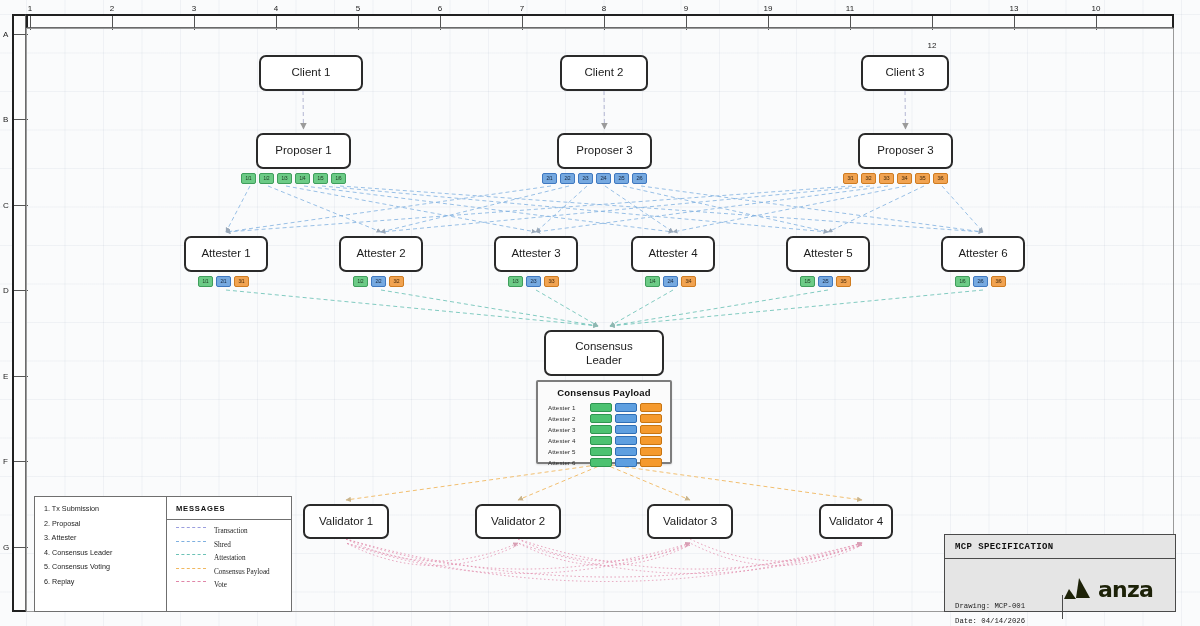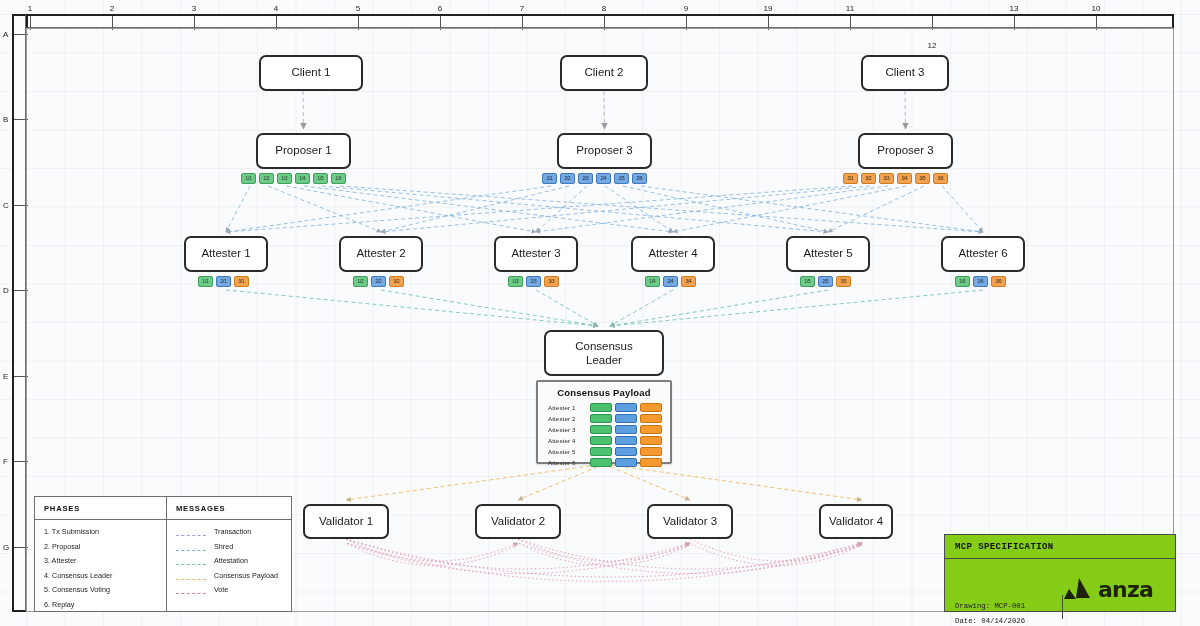--- a/index.html
+++ b/index.html
@@ -423,7 +423,6 @@
 
   <div class="legend" id="legend" style="left: 34px; top: 496px; width: 258px; height: 116px;">
     <div class="legend-col phases">
-      <div class="legend-head">PHASES</div>
       <div class="legend-body" id="phases-body">
           <div class="legend-item">1. Tx Submission</div>
           <div class="legend-item">2. Proposal</div>

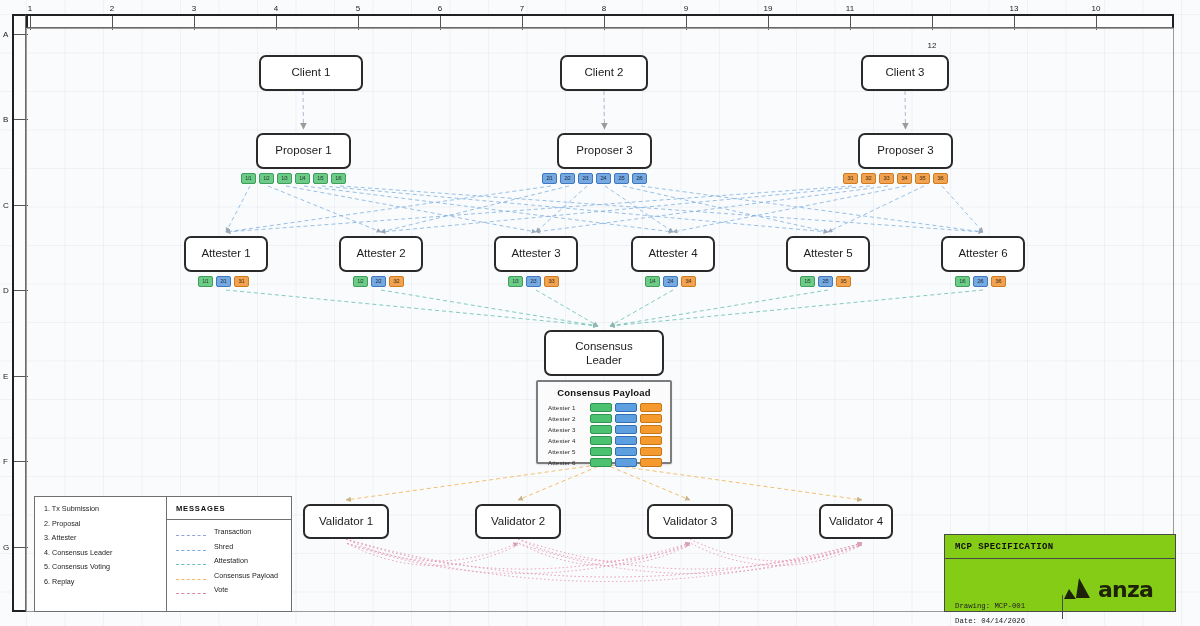--- a/index.html
+++ b/index.html
@@ -112,7 +112,7 @@
   }
   .legend-body { padding: 7px 0 6px 9px; }
   .legend-item { font-size: 7.2px; color: #1d1d1d; margin-bottom: 5.6px; white-space: nowrap; }
-  .msg-item { display: flex; align-items: flex-end; margin-bottom: 5.6px; }
+  .msg-item { display: flex; align-items: flex-start; margin-bottom: 5.6px; font-family: Liberation Serif, serif; }
   .swatch { width: 30px; height: 0; margin-right: 8px; }
   .msg-label { font-size: 7.2px; color: #1d1d1d; }
 

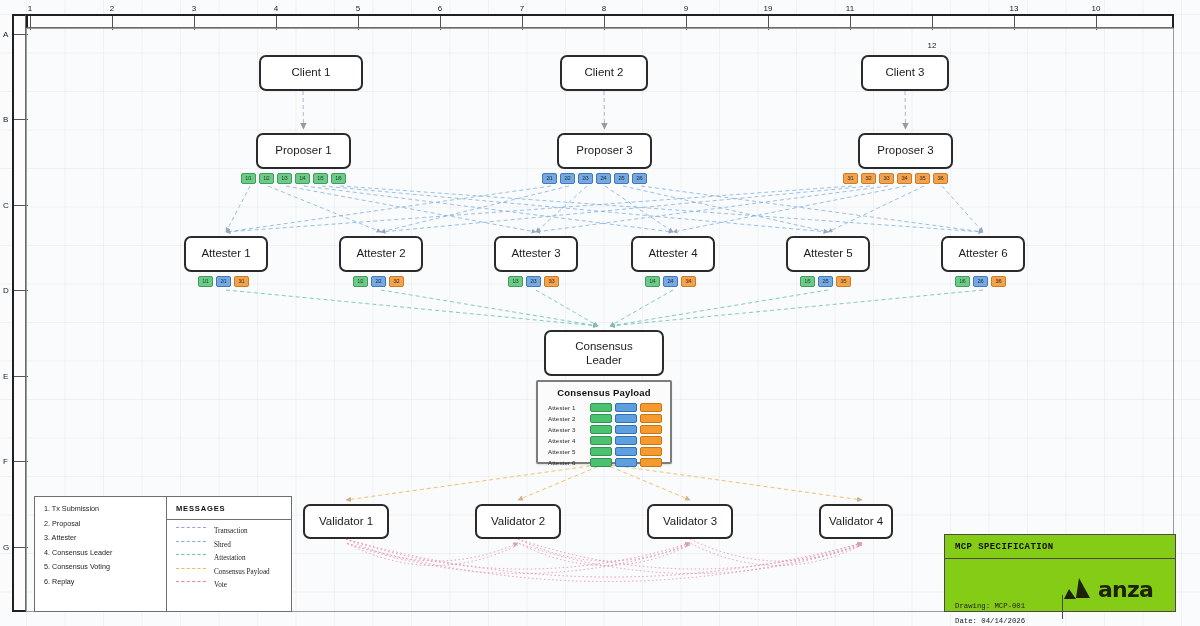--- a/index.html
+++ b/index.html
@@ -118,7 +118,7 @@
 
   
   .titleblock {
-    position: absolute; border: 1.5px solid #4a4a4a; background: #84cc16;
+    position: absolute; border: 1.5px solid #4a4a4a; background: #e5e5e5;
   }
   .tb-head {
     font-family: "Liberation Mono", monospace;

